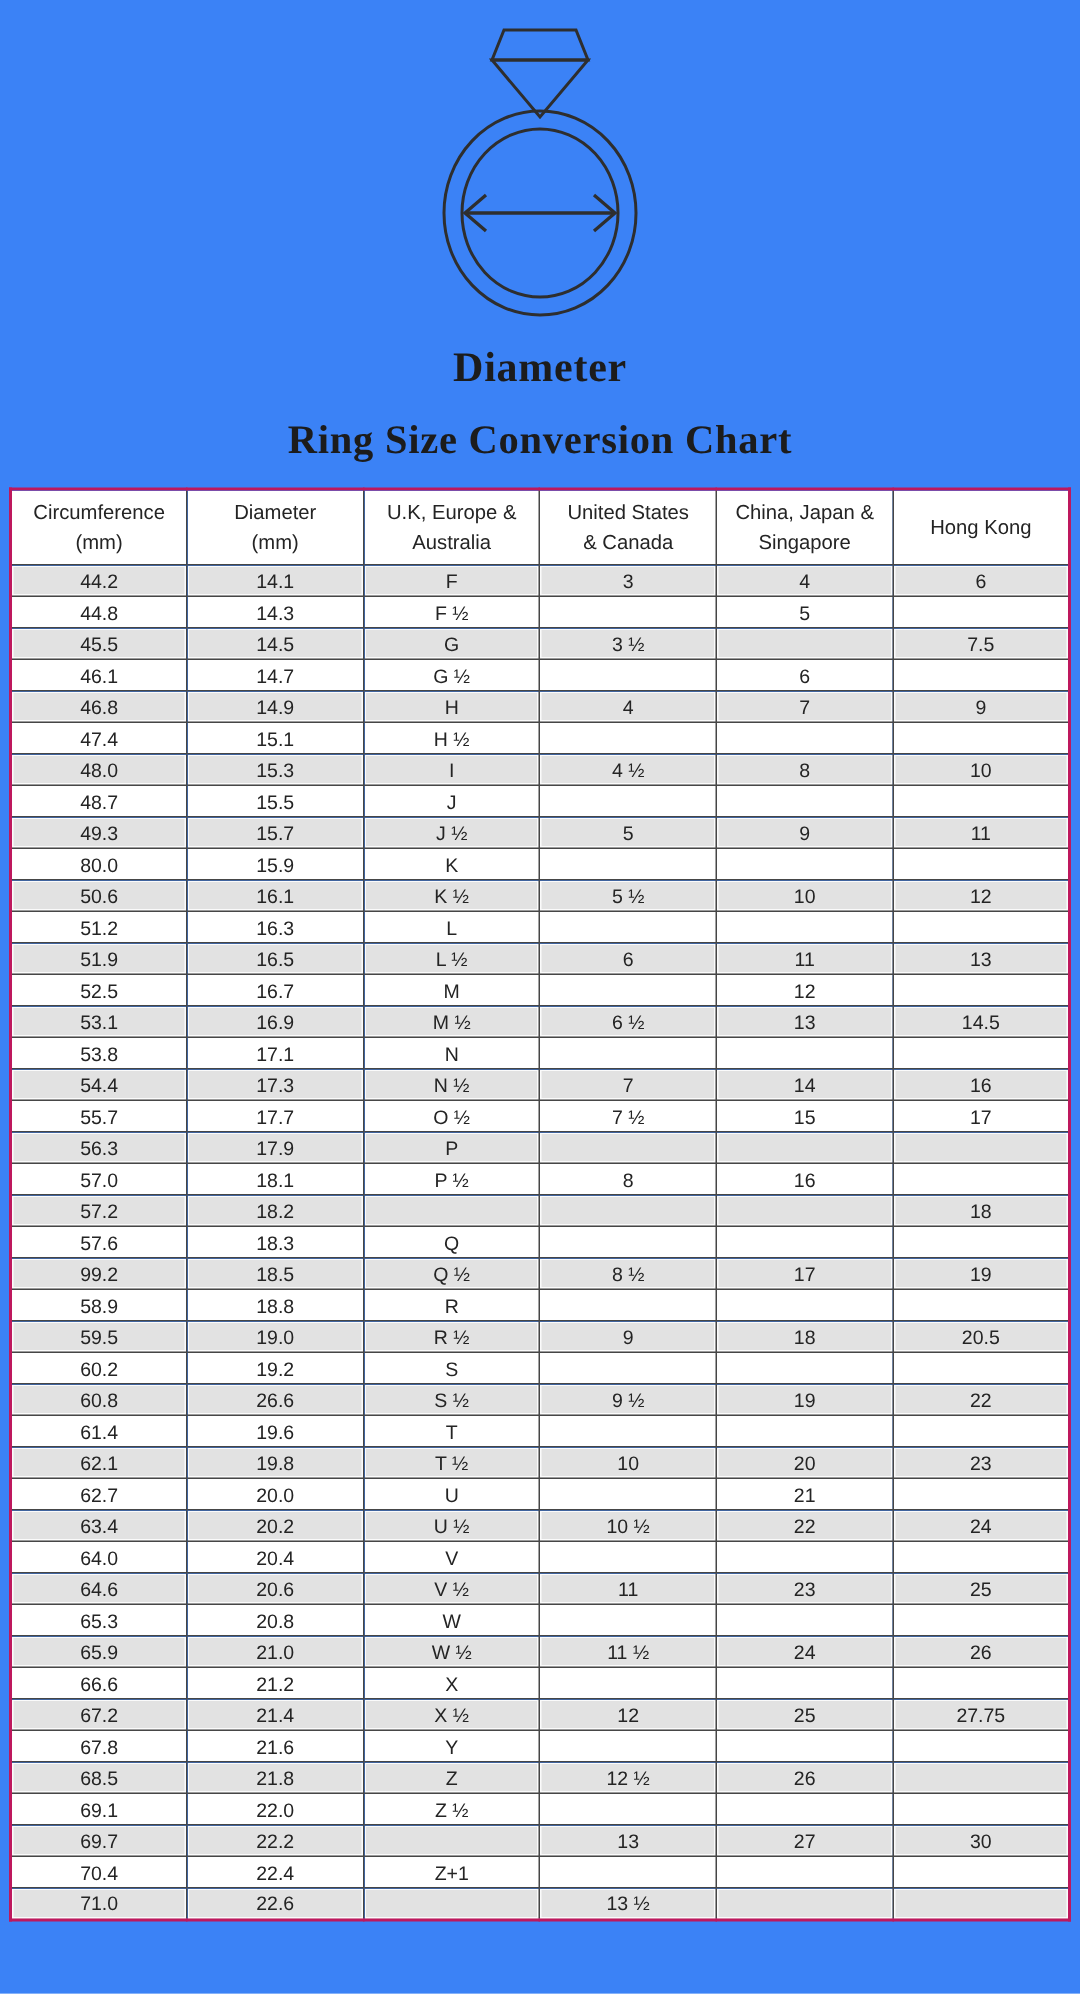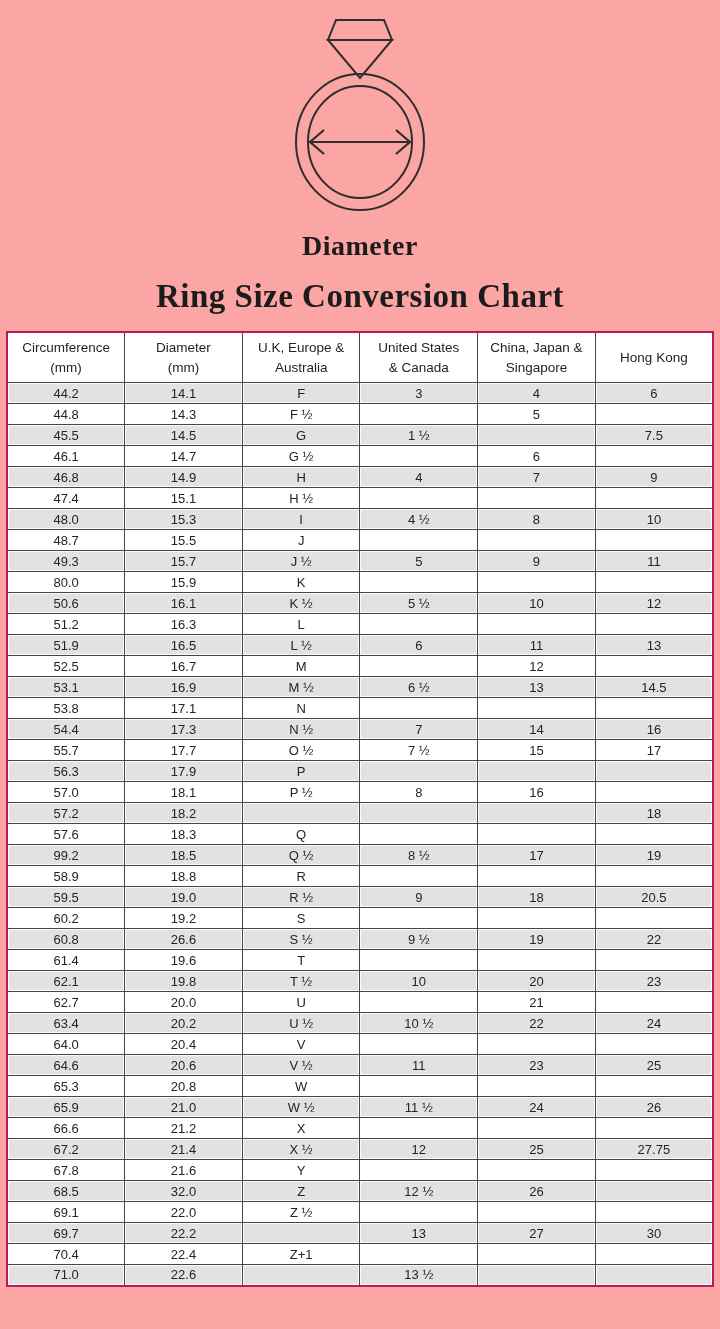--- a/index.html
+++ b/index.html
@@ -14,7 +14,7 @@
   .page {
     width: 720px;
     height: 1329px;
-    background: #fca5a5;
+    background: #3b82f6;
     position: relative;
   }
   .ring-figure {

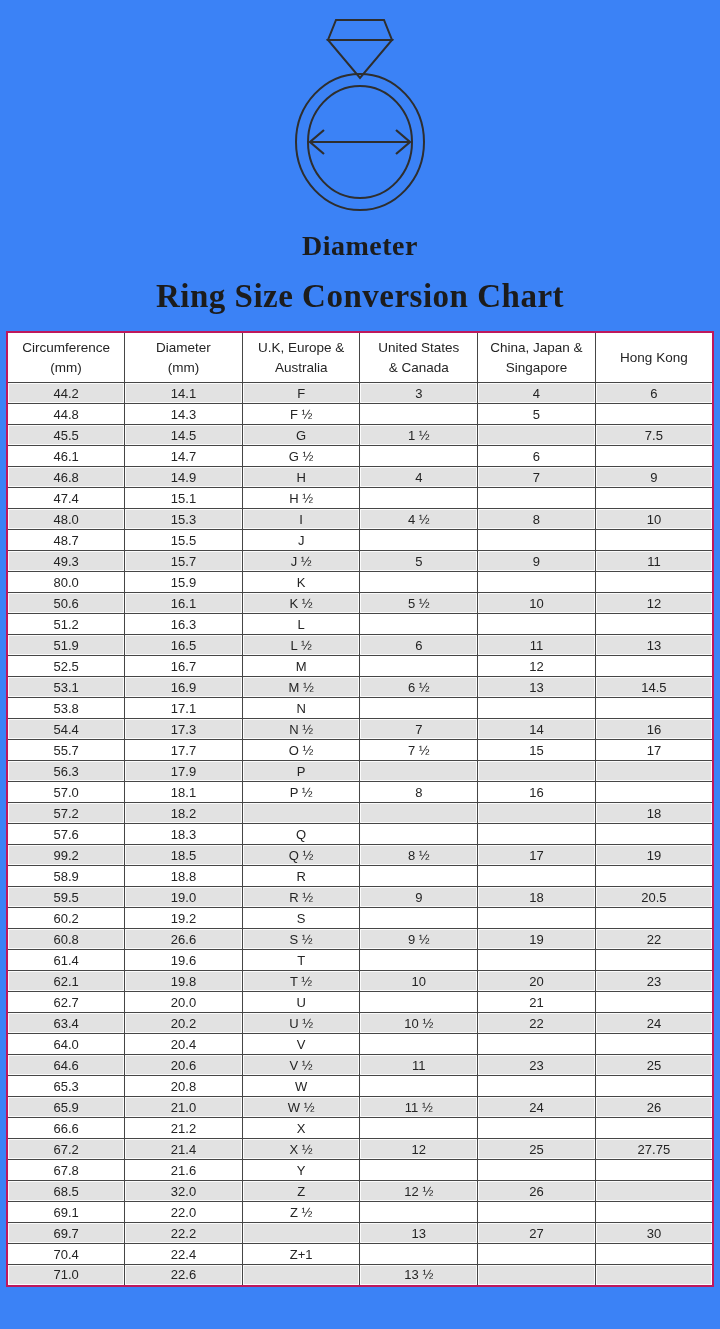--- a/index.html
+++ b/index.html
@@ -35,7 +35,7 @@
     text-align: center;
     font-family: "Liberation Serif", "DejaVu Serif", serif;
     font-weight: 700;
-    font-size: 33px;
+    font-size: 27px;
     letter-spacing: 0.5px;
     color: #1c1c1c;
     margin-top: 16px;

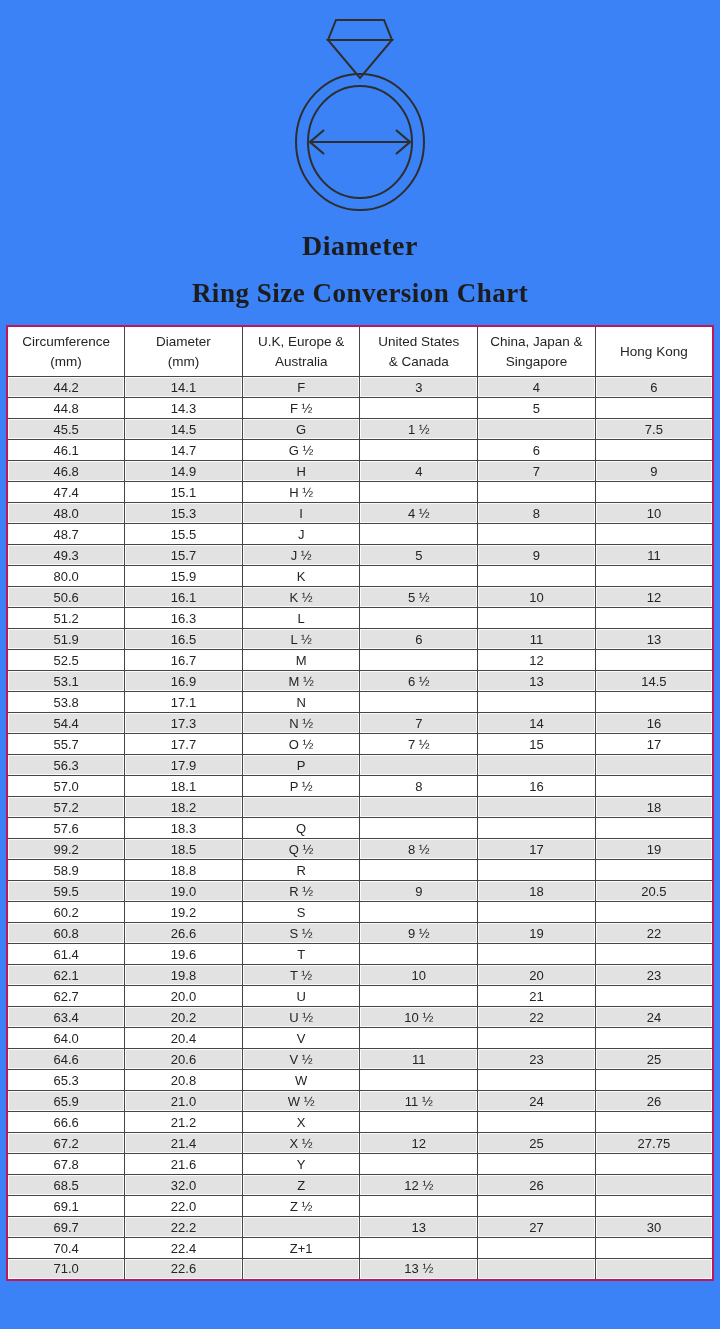--- a/index.html
+++ b/index.html
@@ -150,7 +150,7 @@
           <td>45.5</td>
           <td>14.5</td>
           <td>G</td>
-          <td>1 ½</td>
+          <td>3 ½</td>
           <td></td>
           <td>7.5</td>
         </tr>

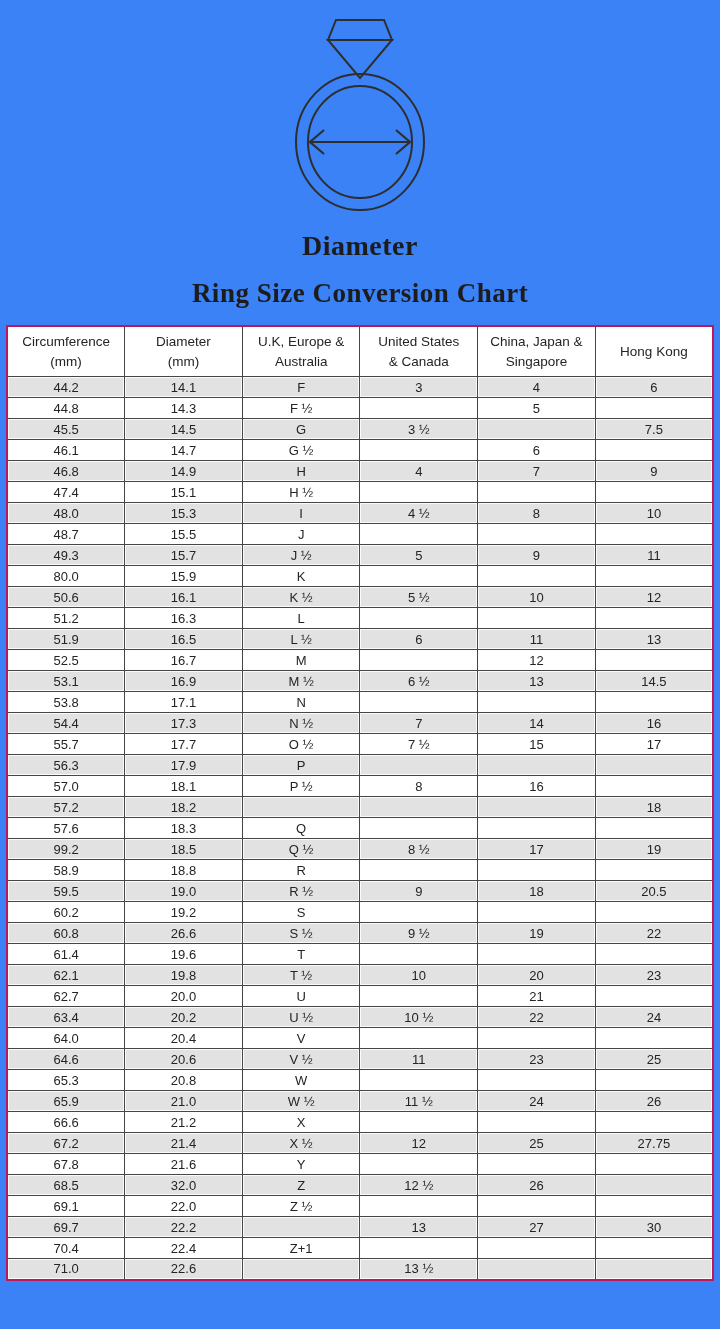--- a/index.html
+++ b/index.html
@@ -436,7 +436,7 @@
         </tr>
         <tr>
           <td>68.5</td>
-          <td>32.0</td>
+          <td>21.8</td>
           <td>Z</td>
           <td>12 ½</td>
           <td>26</td>

